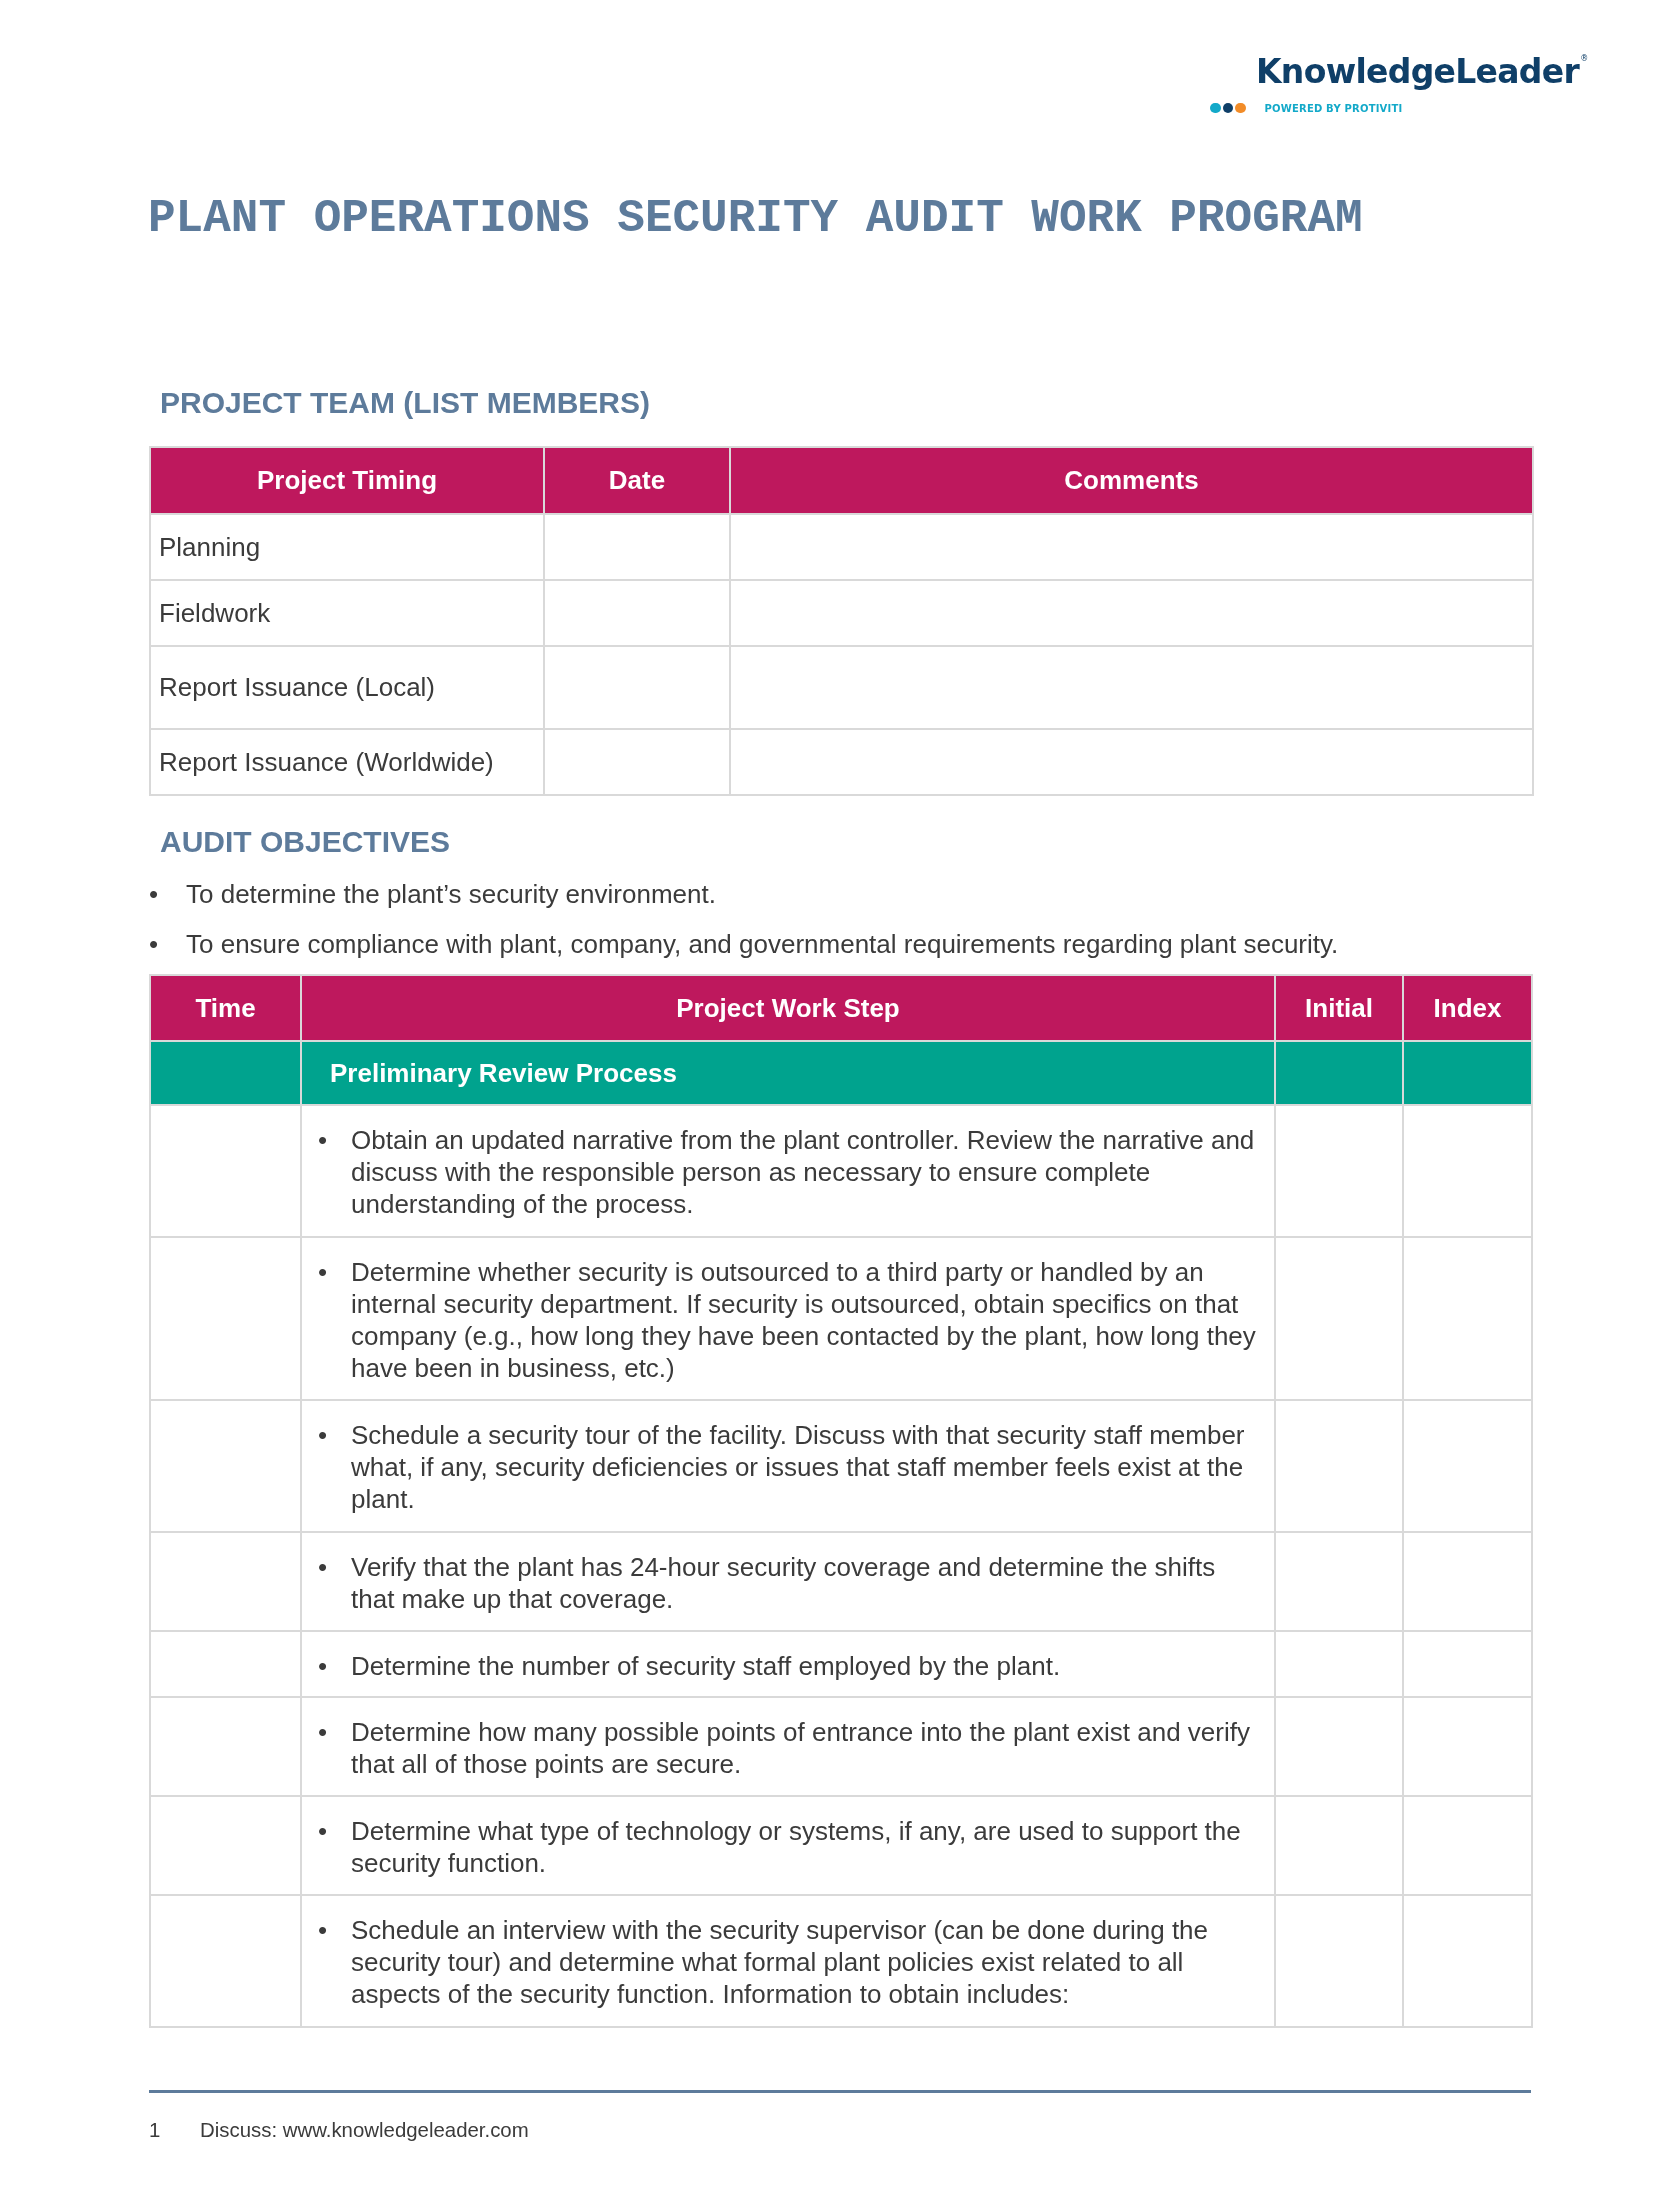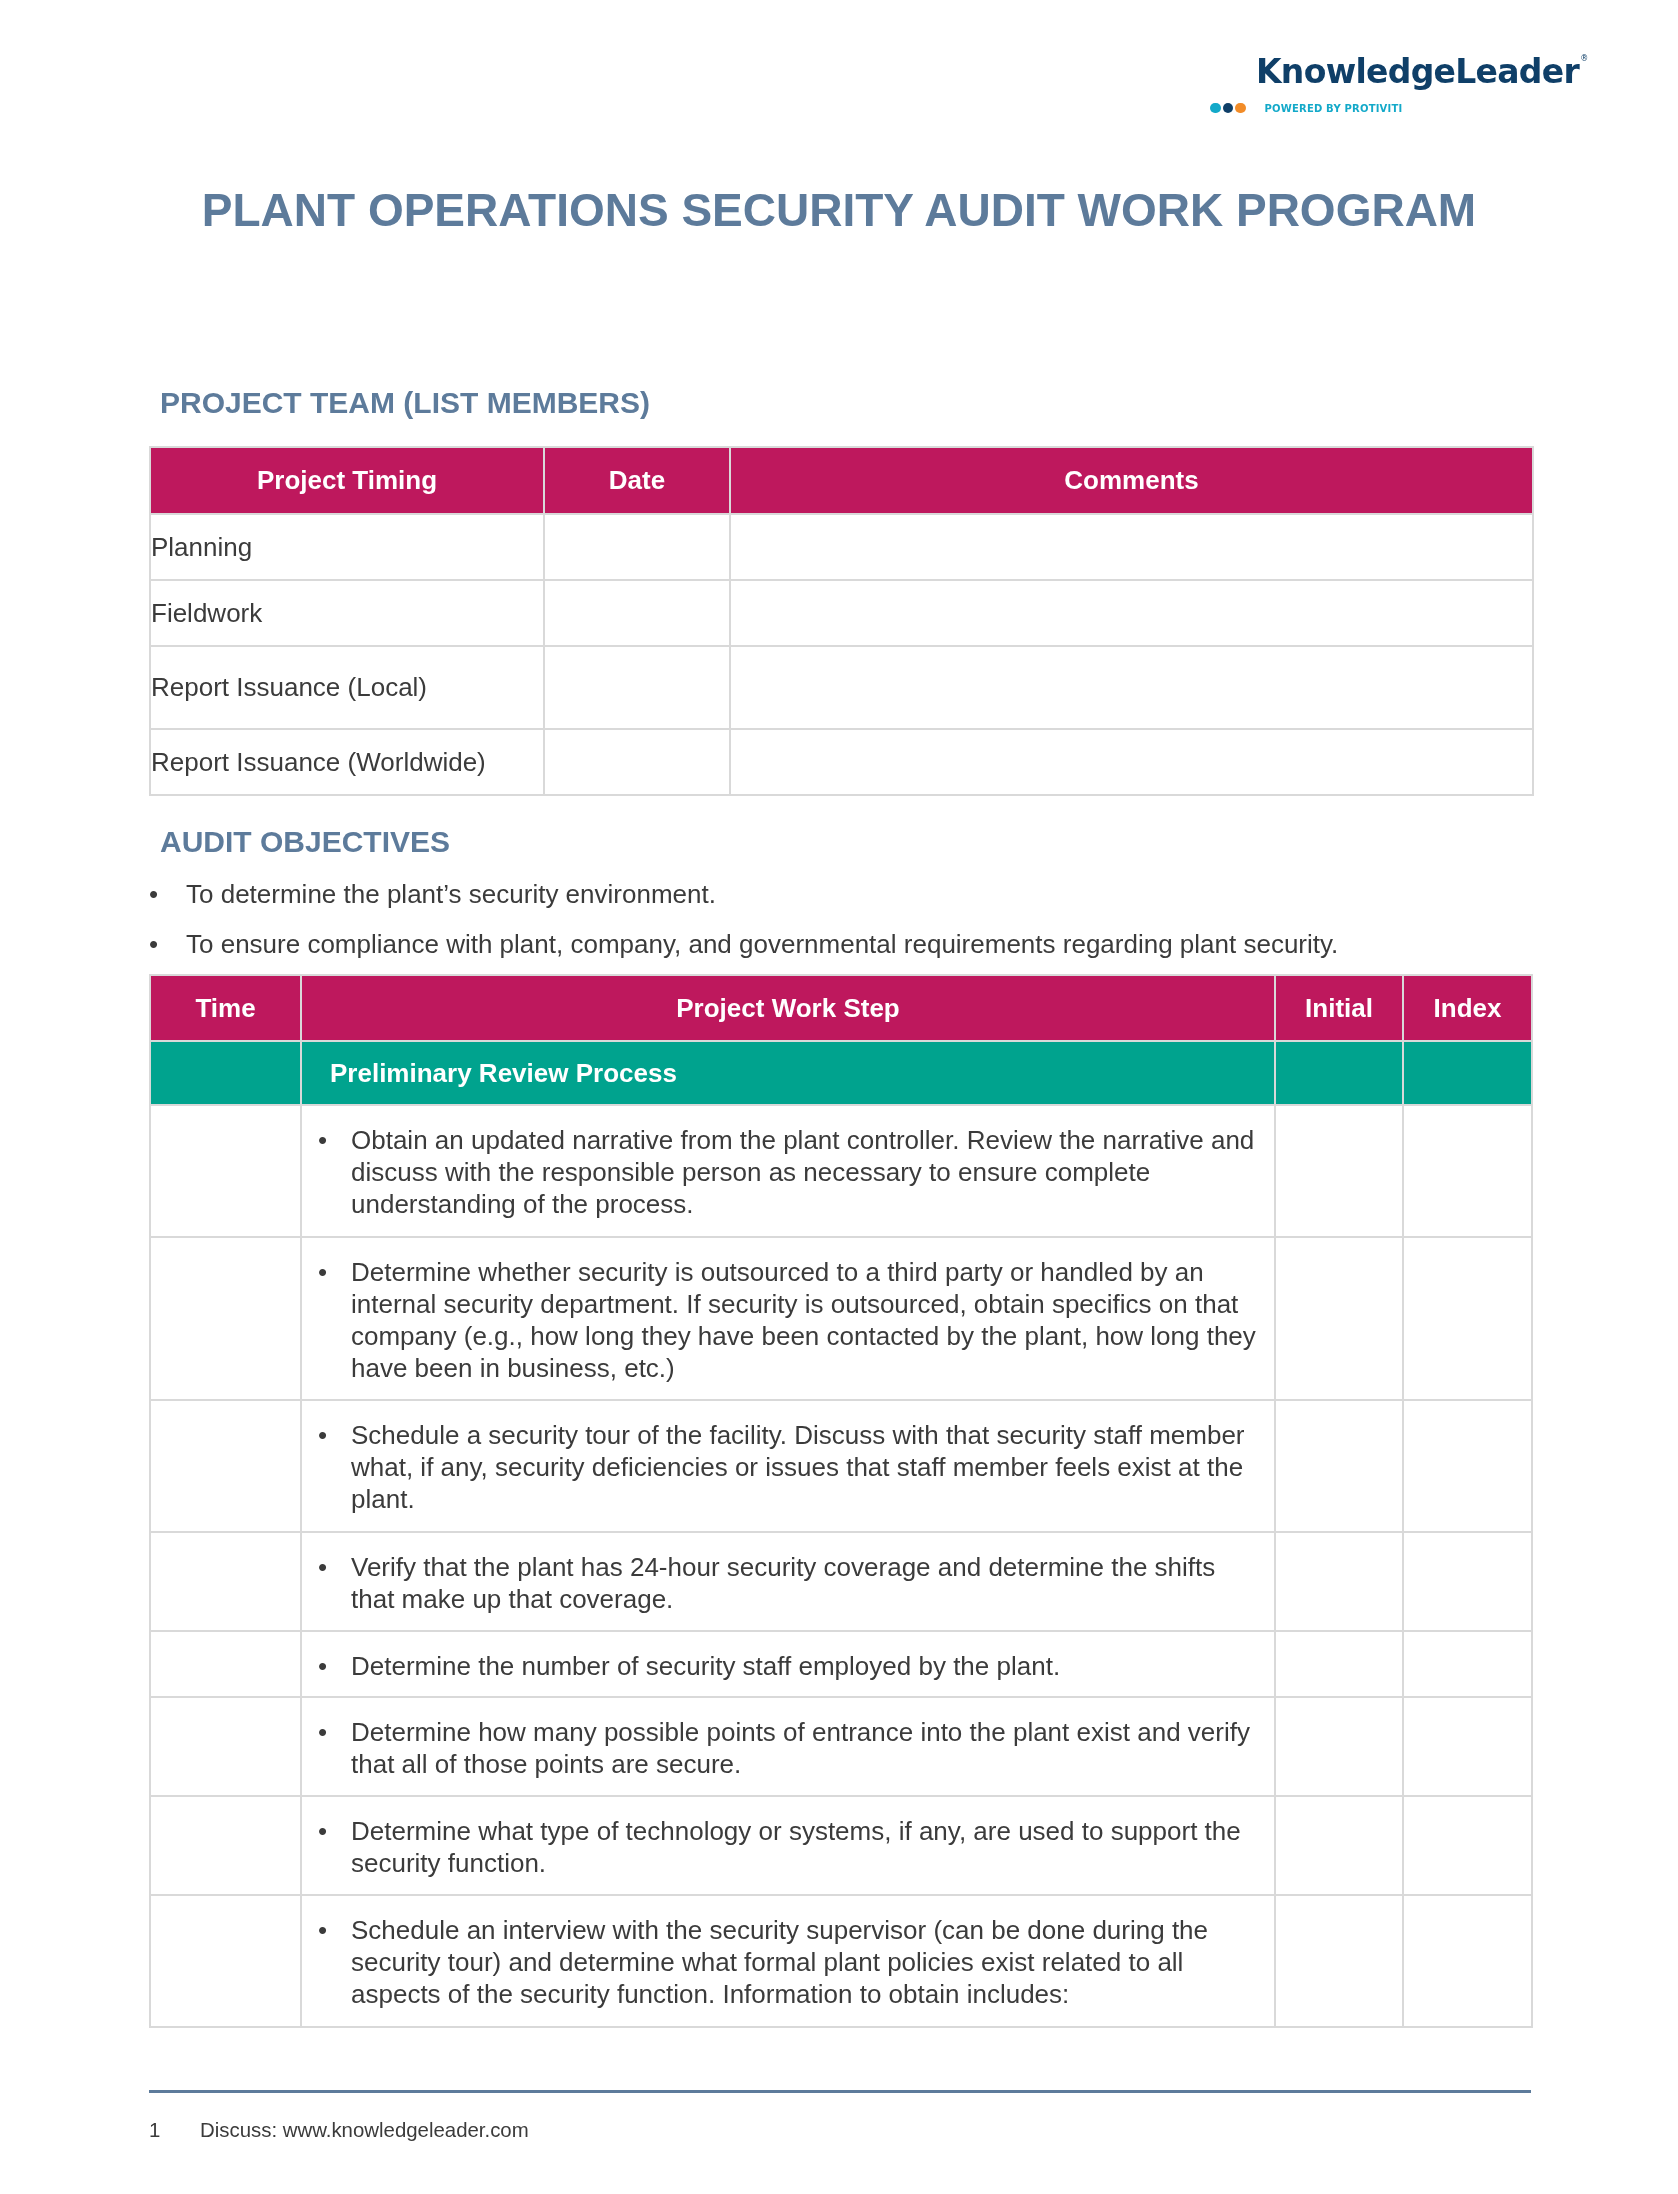--- a/index.html
+++ b/index.html
@@ -20,9 +20,9 @@
     color: #13a9c9; margin-left: 17px; letter-spacing: 0.2px;
   }
   .title {
-    position: absolute; left: 148px; width: 1382px; top: 183px;
-    text-align: center; font-weight: bold; font-size: 46px; line-height: 55px;
-    color: #5d7b9b; margin: 0;
+    position: absolute; left: 148px; width: 1382px; top: 192px;
+    text-align: left; font-weight: bold; font-size: 46px; line-height: 55px;
+    color: #5d7b9b; margin: 0; font-family: Liberation Mono, monospace;
   }
   .h2 {
     position: absolute; left: 160px; font-weight: bold; font-size: 30px;

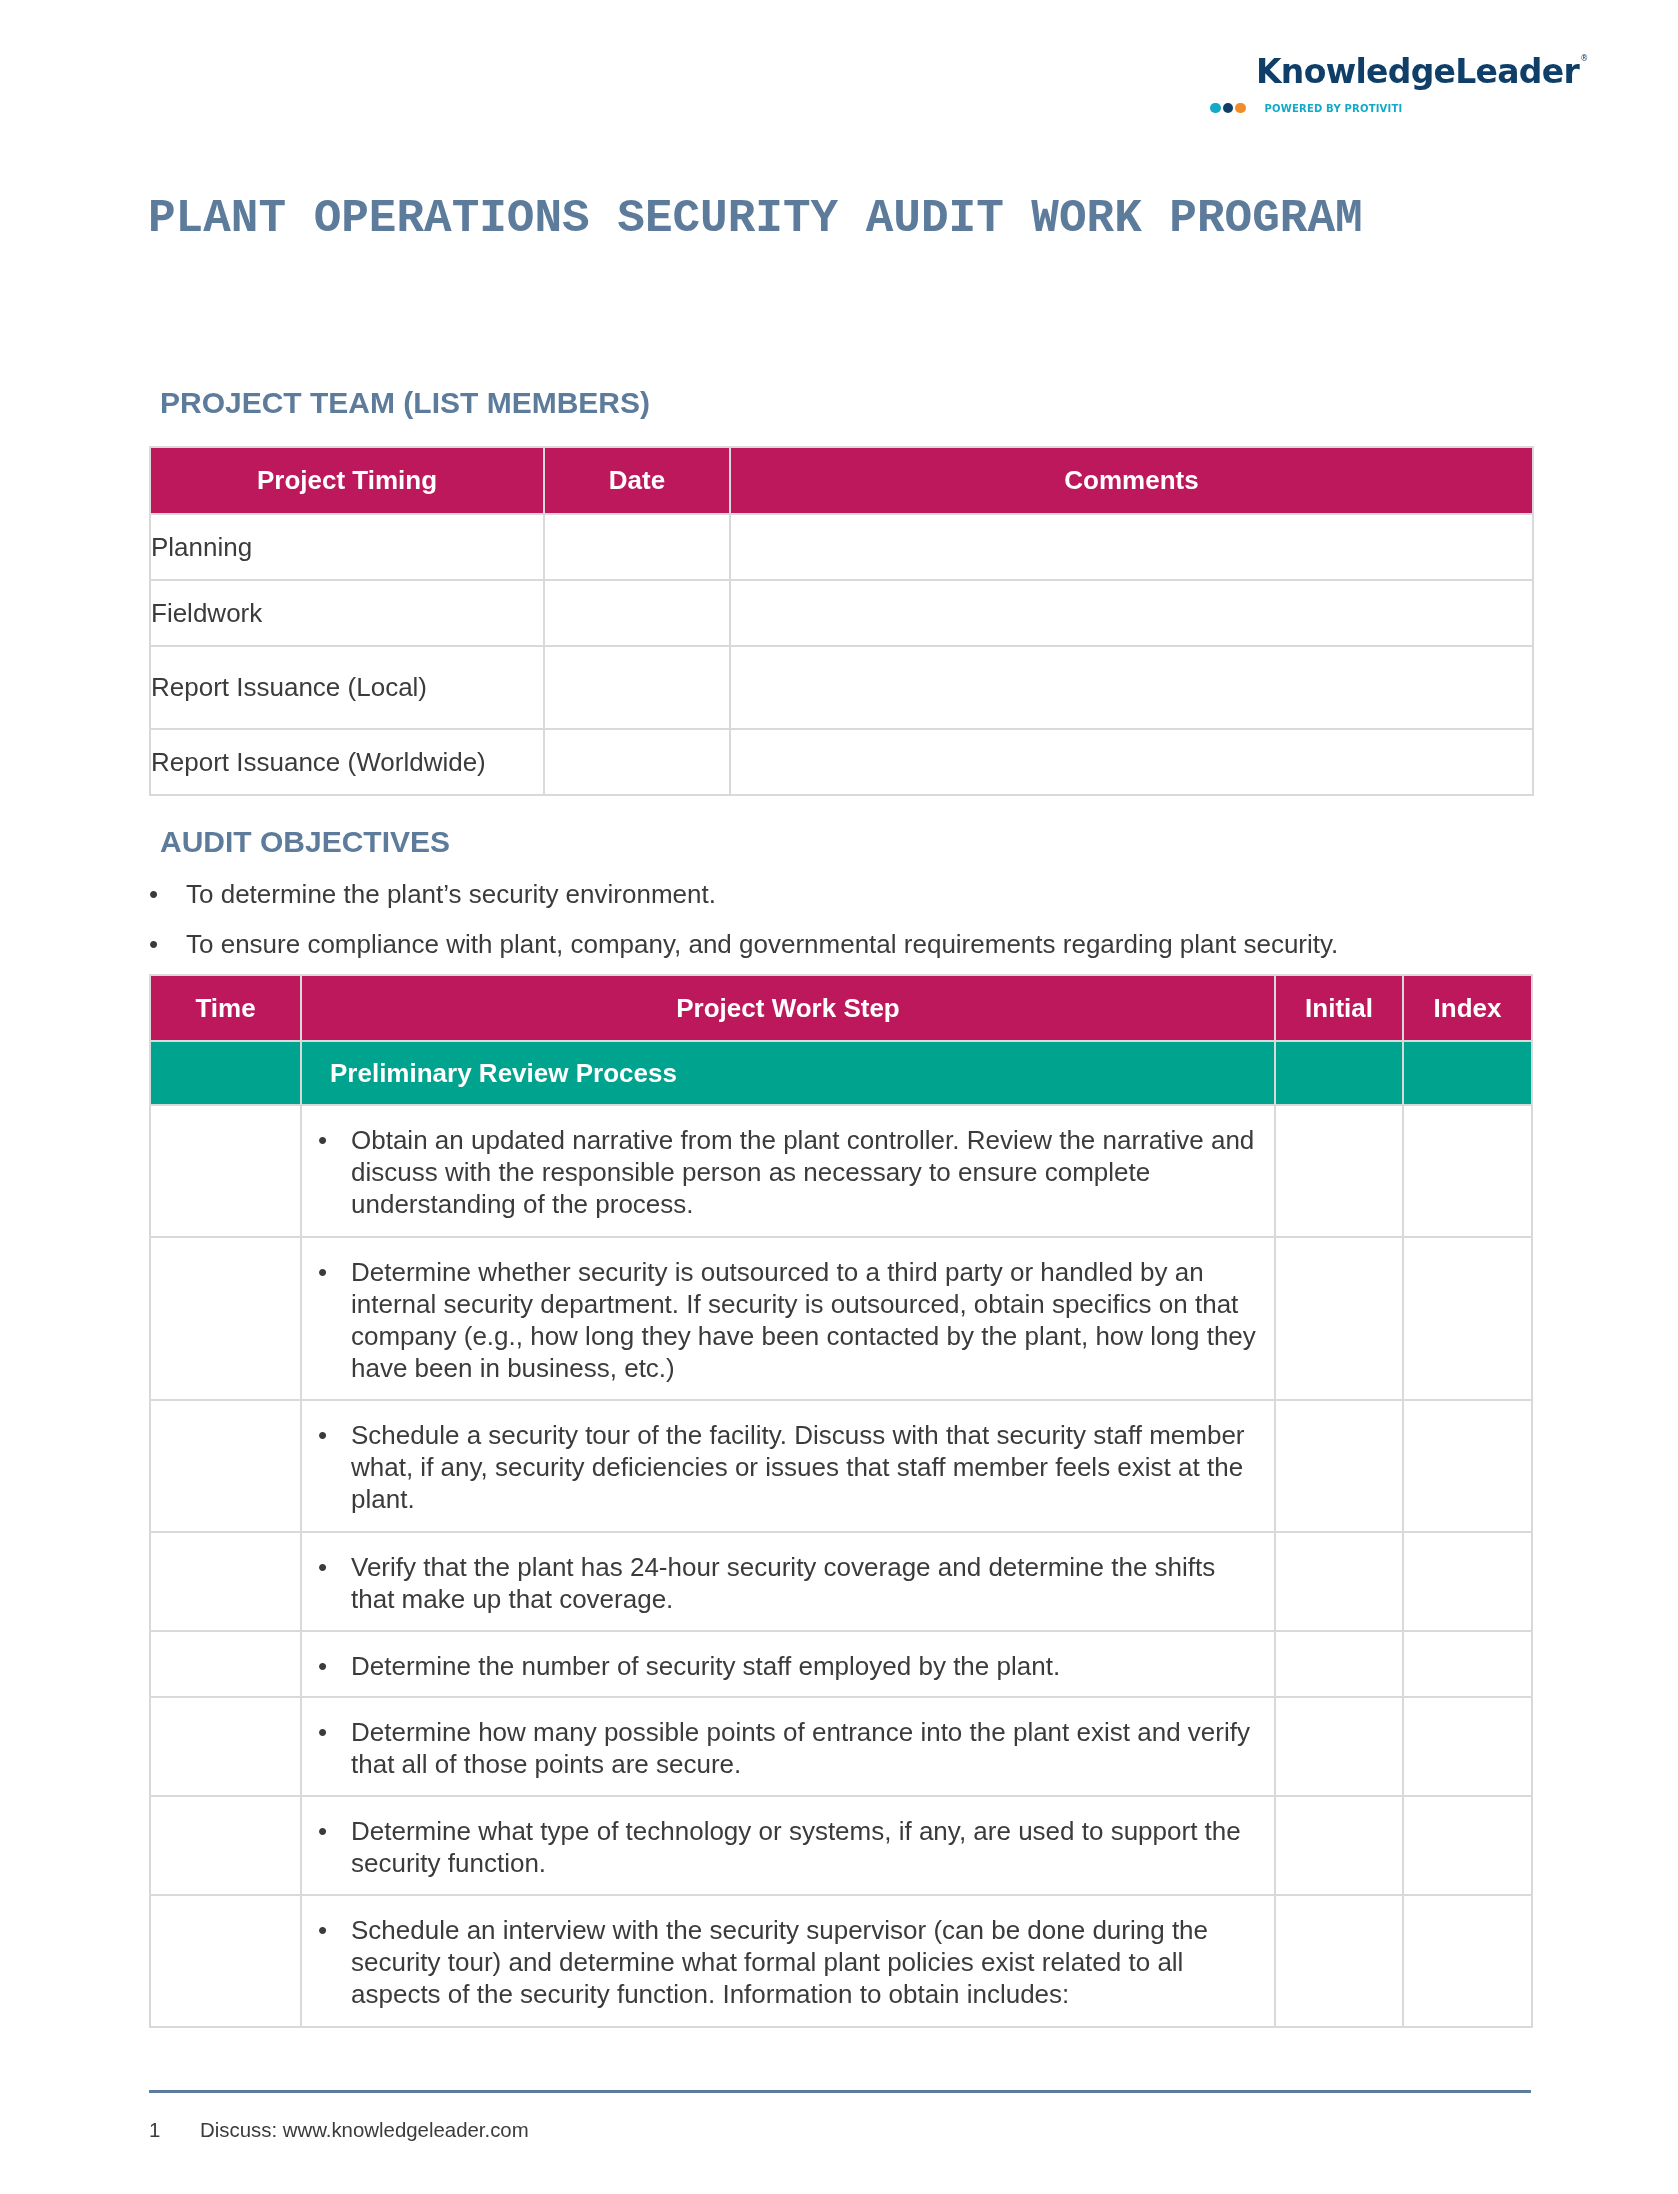--- a/index.html
+++ b/index.html
@@ -36,7 +36,7 @@
   }
   td { font-size: 26px; color: #3b3b3b; vertical-align: middle; }
   .t1 { left: 149px; top: 446px; width: 1382px; }
-  .t1 td.lbl { padding-left: 0; }
+  .t1 td.lbl { padding-left: 8px; }
   .t2 { left: 149px; top: 974px; width: 1382px; }
   .teal td { background: #00a38e; color: #ffffff; font-weight: bold; }
   .teal td.sect { padding-left: 28px; }

